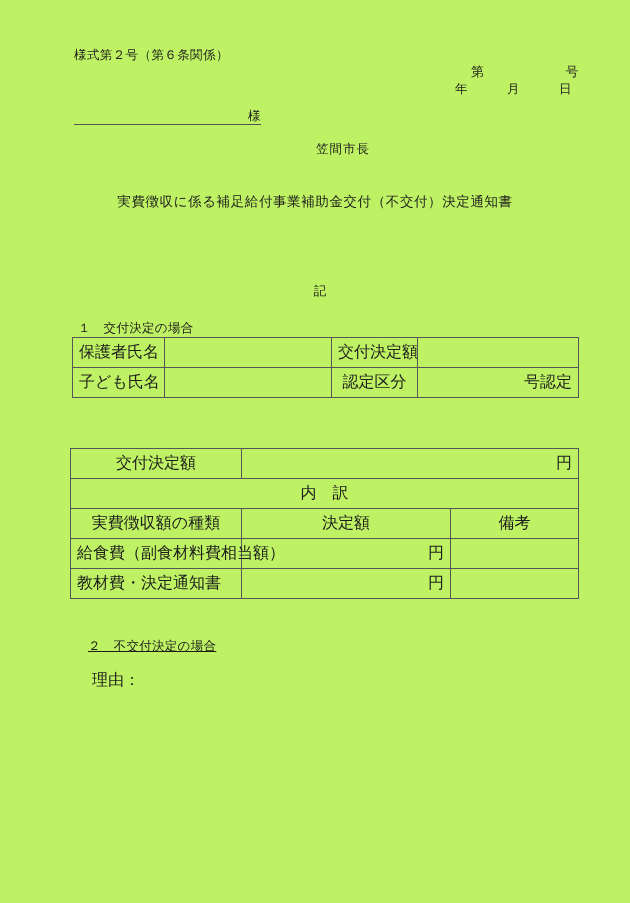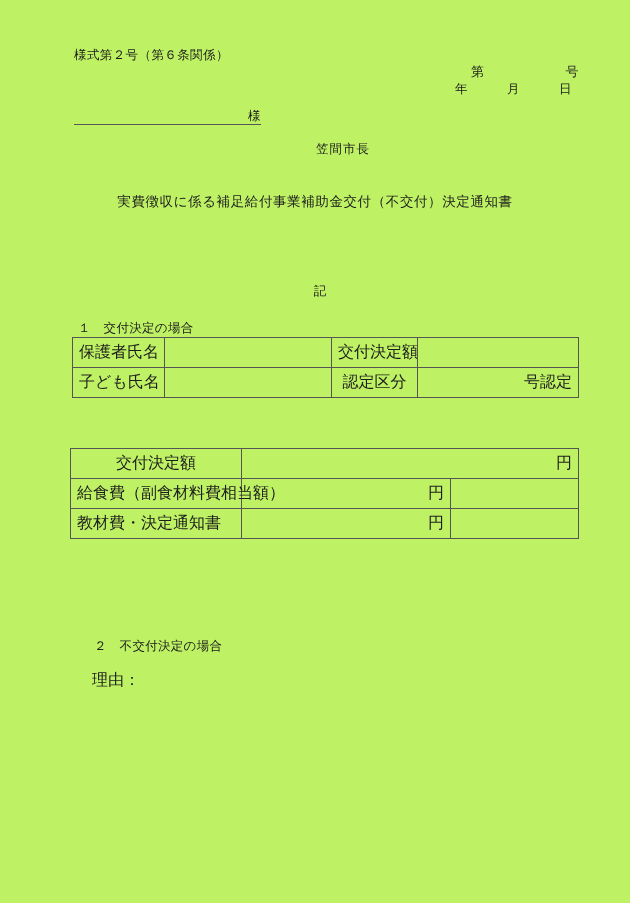--- a/index.html
+++ b/index.html
@@ -197,6 +197,9 @@
         <td class="rgt tall" colspan="2">円</td>
       </tr>
       <tr>
+        <td class="ctr" colspan="3">内　訳</td>
+      </tr>
+      <tr>
         <td class="lft tall">給食費（副食材料費相当額）</td>
         <td class="rgt tall">円</td>
         <td class="lft tall"></td>

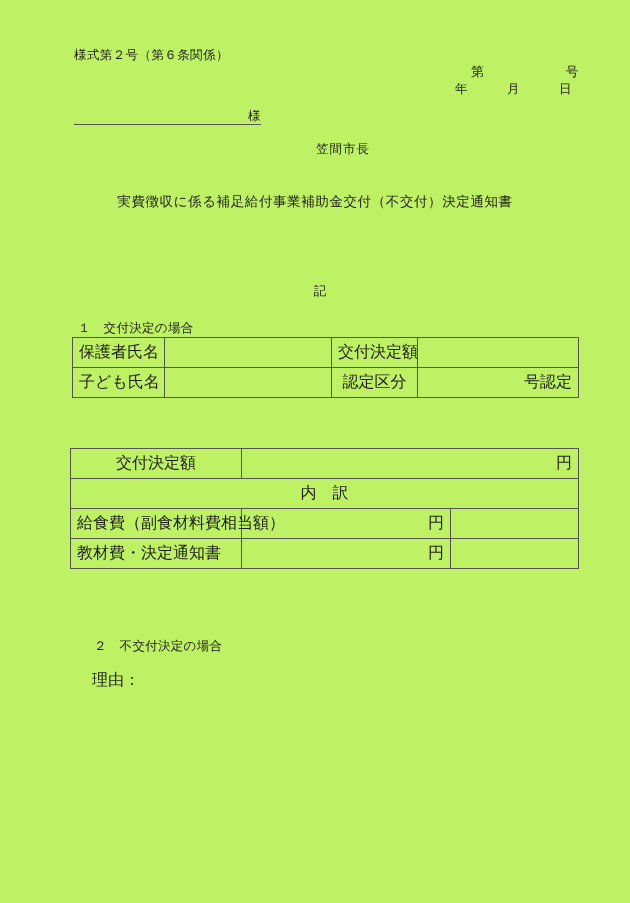--- a/index.html
+++ b/index.html
@@ -200,6 +200,11 @@
         <td class="ctr" colspan="3">内　訳</td>
       </tr>
       <tr>
+        <td class="ctr">実費徴収額の種類</td>
+        <td class="ctr">決定額</td>
+        <td class="ctr">備考</td>
+      </tr>
+      <tr>
         <td class="lft tall">給食費（副食材料費相当額）</td>
         <td class="rgt tall">円</td>
         <td class="lft tall"></td>

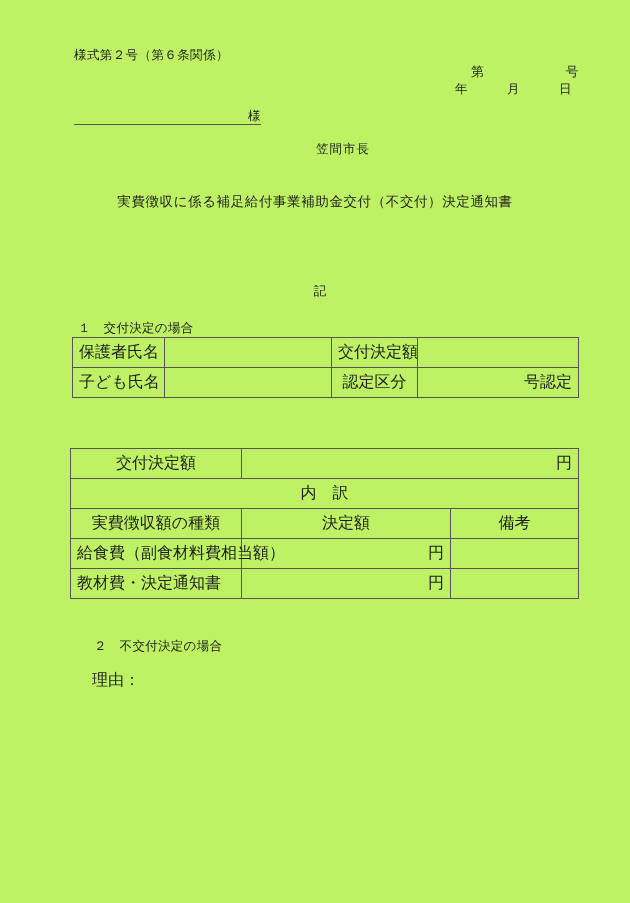--- a/index.html
+++ b/index.html
@@ -110,7 +110,7 @@
     letter-spacing: 0.3px;
   }
   .sec1 { left: 78px; top: 320px; text-align: right; }
-  .sec2 { left: 94px; top: 638px; }
+  .sec2 { left: 88px; top: 638px; text-decoration: underline; }
   .reason { left: 92px; top: 670px; font-size: 16px; white-space: pre; }
 
   

